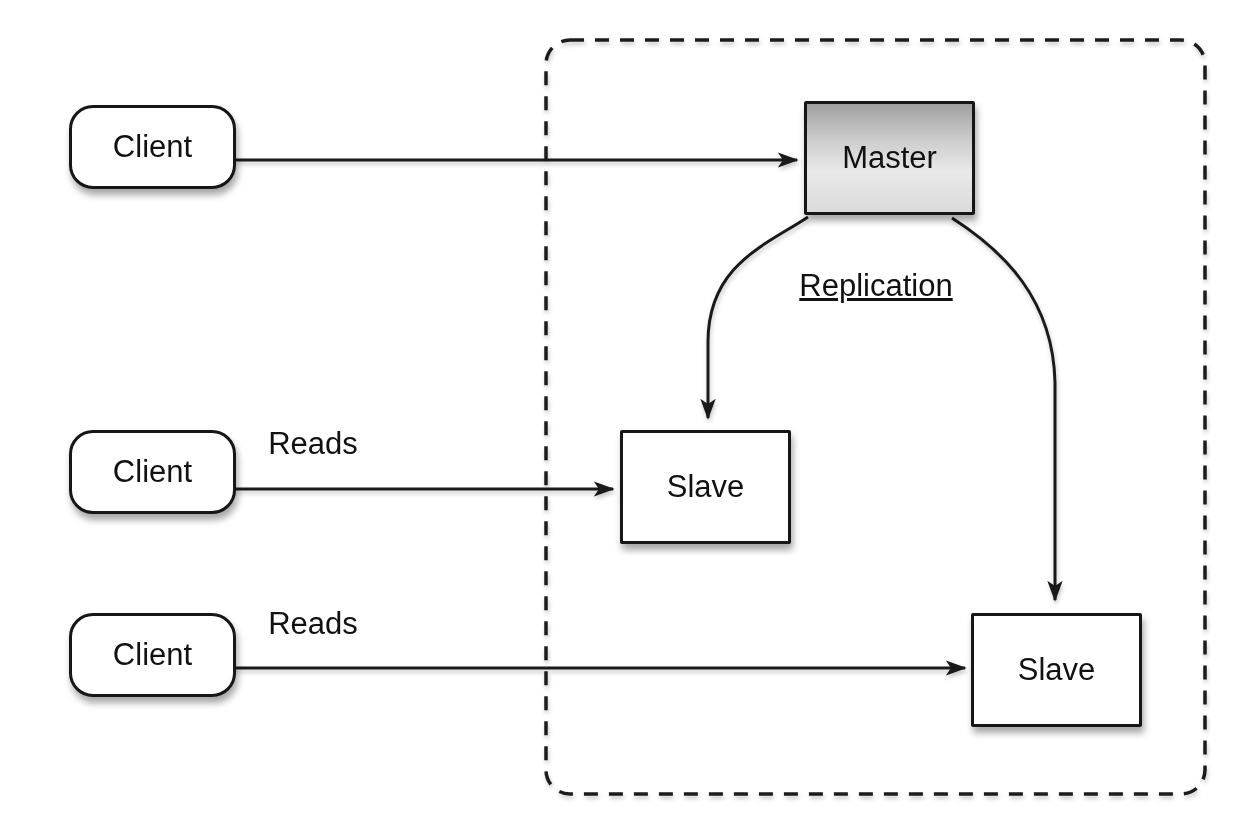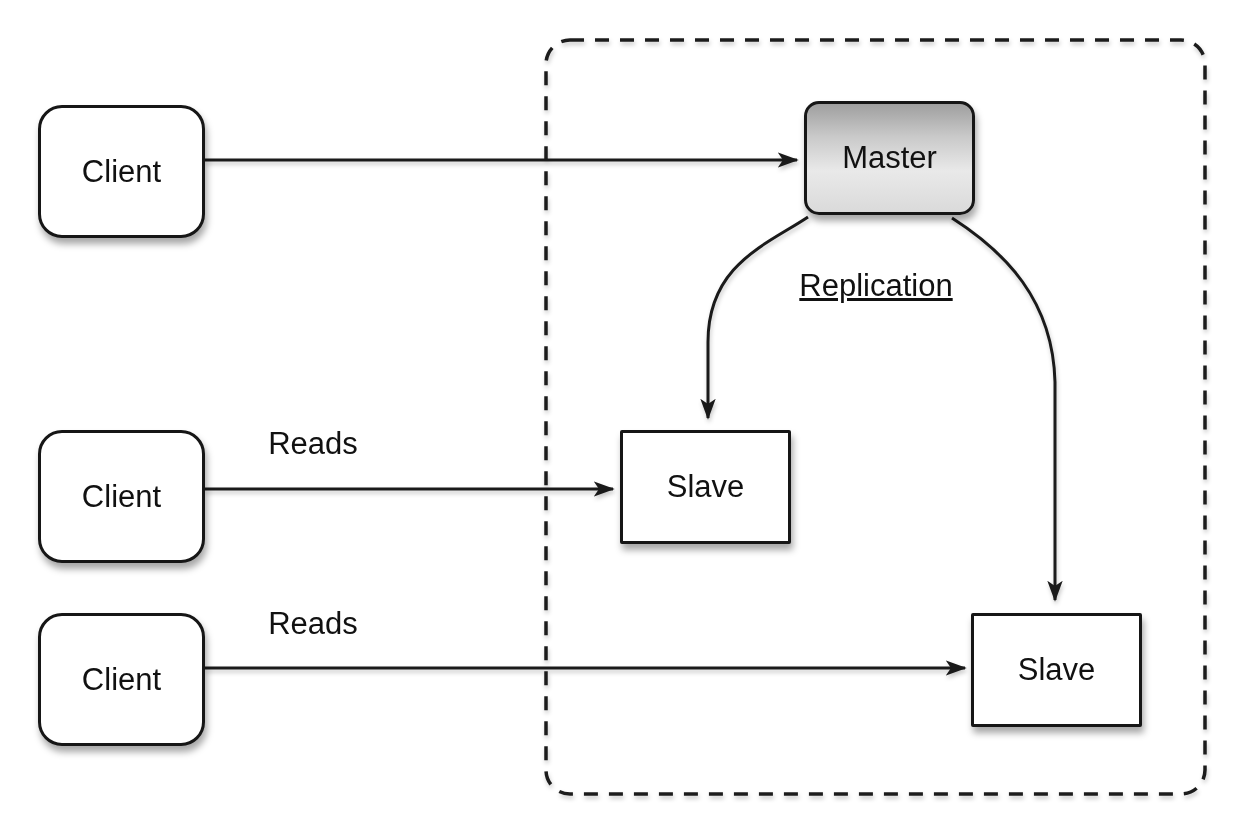--- a/index.html
+++ b/index.html
@@ -37,8 +37,9 @@
   }
   .node-client {
     width: 167px;
-    height: 133px;
+    height: 84px;
     border-radius: 24px;
+    margin-left: 31px;
   }
   .node-rect {
     width: 171px;

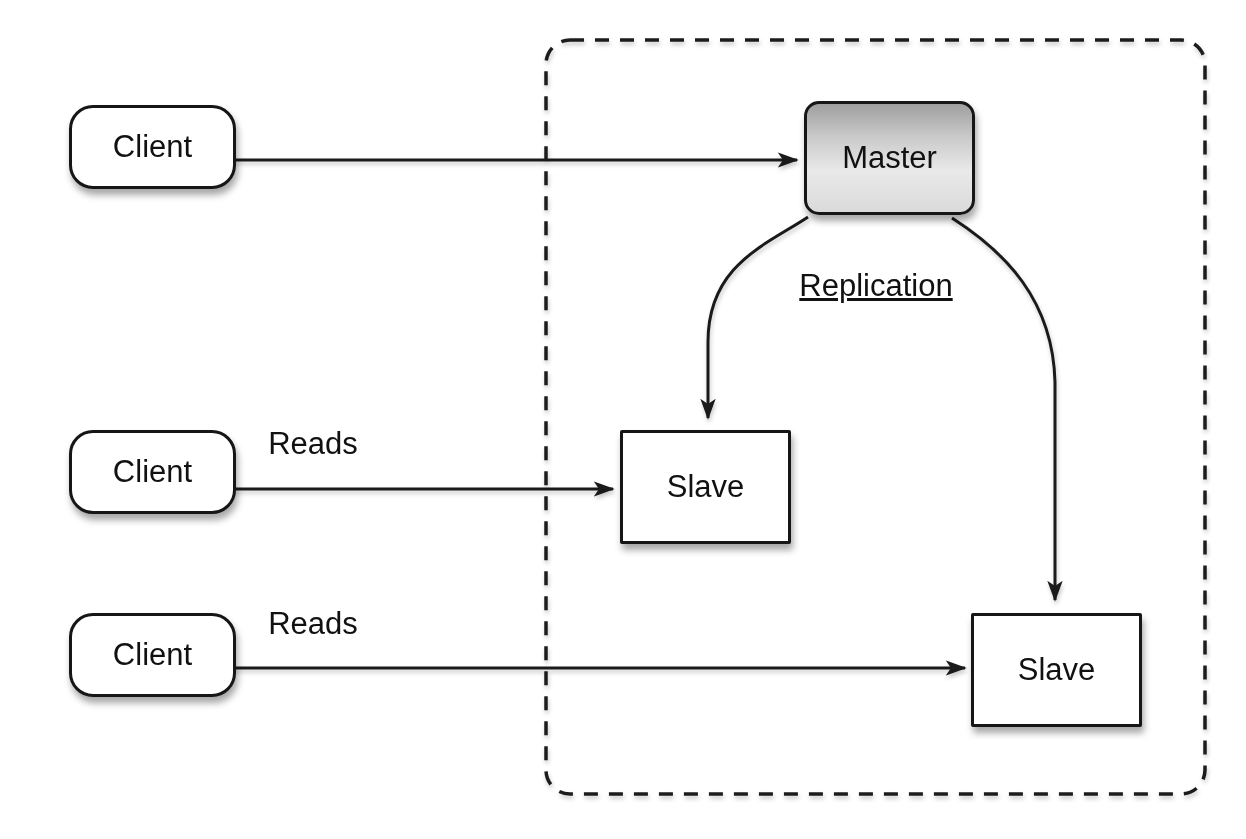--- a/index.html
+++ b/index.html
@@ -48,7 +48,6 @@
   }
   .node-master {
     background: linear-gradient(180deg, #9f9f9f 0%, #c9c9c9 30%, #e9e9e9 62%, #dadada 100%);
-    border-radius: 15px;
   }
   #client-top   { left: 38px;  top: 105px; }
   #client-mid   { left: 38px;  top: 430px; }

